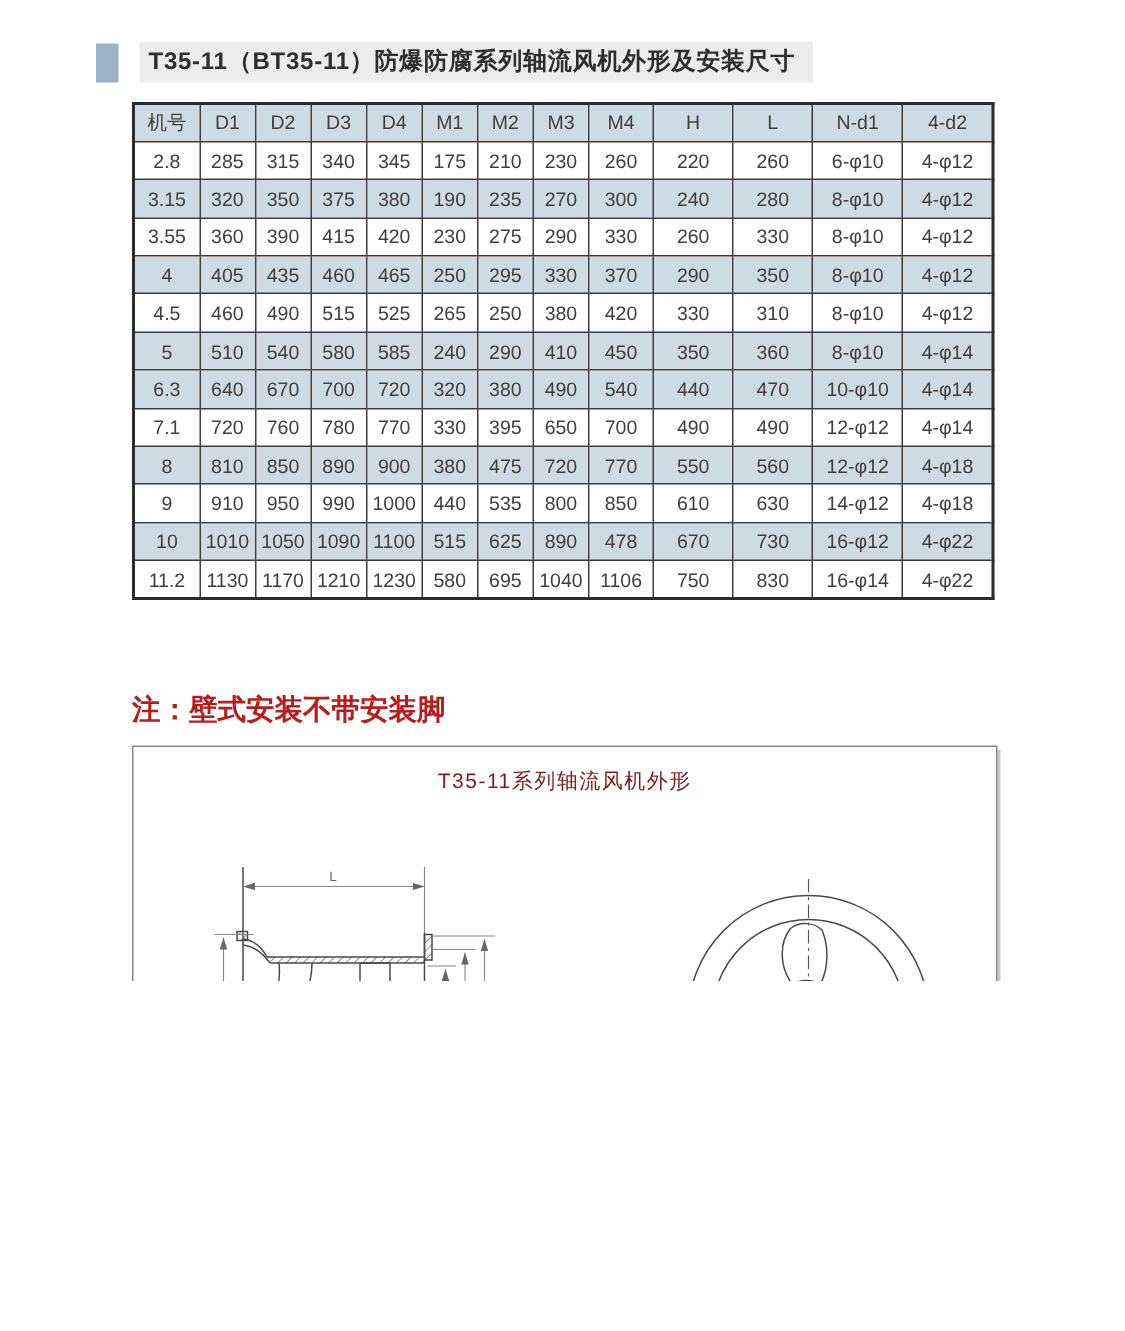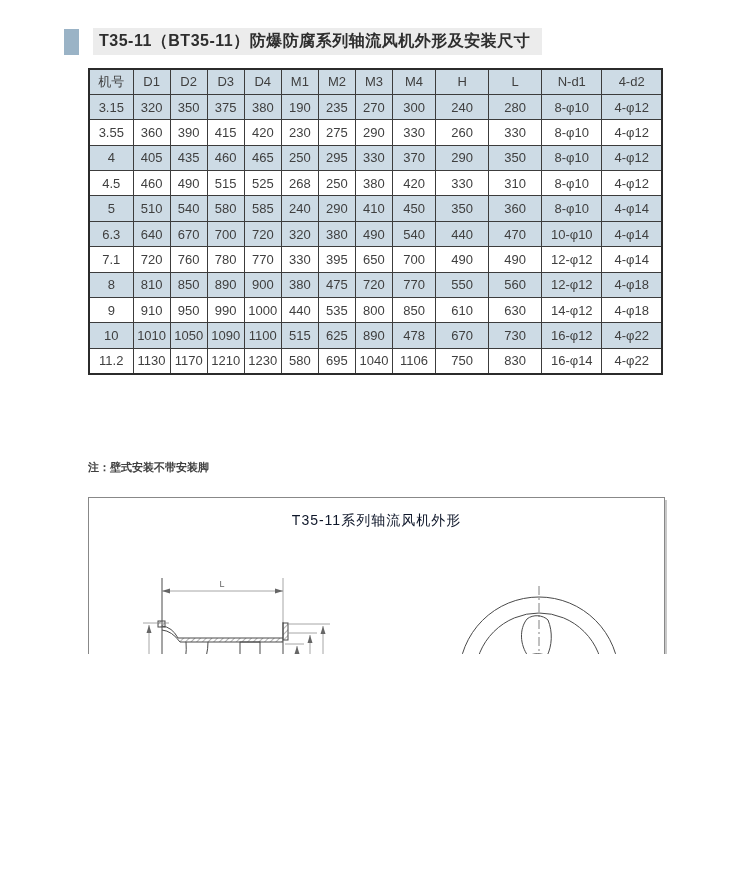--- a/index.html
+++ b/index.html
@@ -79,6 +79,21 @@
         </tr>
     </thead>
     <tbody>
+        <tr>
+          <td>2.8</td>
+          <td>285</td>
+          <td>315</td>
+          <td>340</td>
+          <td>345</td>
+          <td>175</td>
+          <td>210</td>
+          <td>230</td>
+          <td>260</td>
+          <td>220</td>
+          <td>260</td>
+          <td>6-φ10</td>
+          <td>4-φ12</td>
+        </tr>
         <tr class="shade">
           <td>3.15</td>
           <td>320</td>

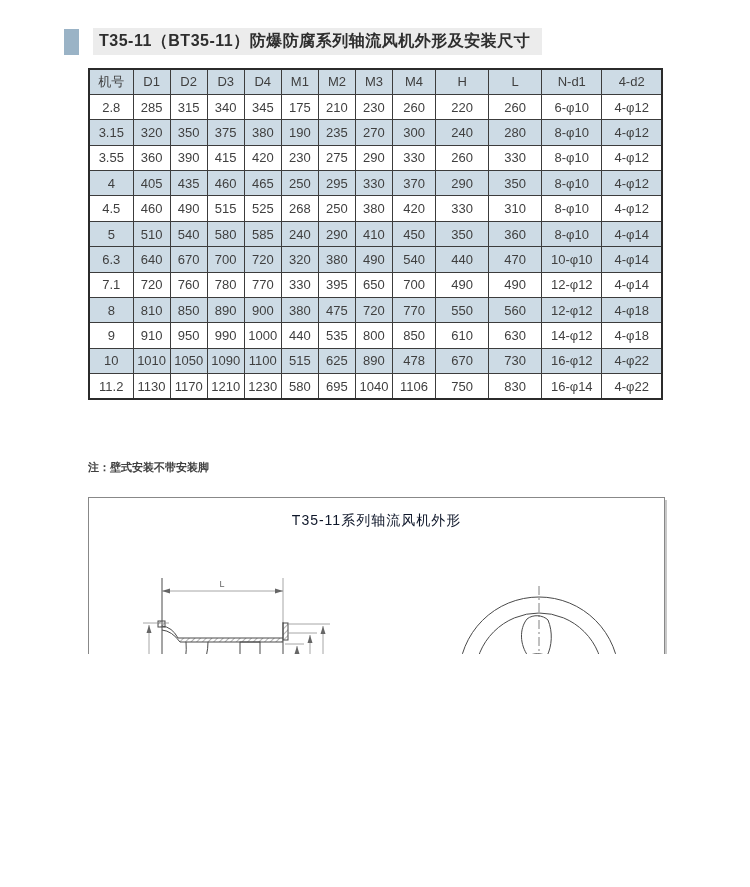--- a/index.html
+++ b/index.html
@@ -145,7 +145,7 @@
           <td>490</td>
           <td>515</td>
           <td>525</td>
-          <td>268</td>
+          <td>265</td>
           <td>250</td>
           <td>380</td>
           <td>420</td>

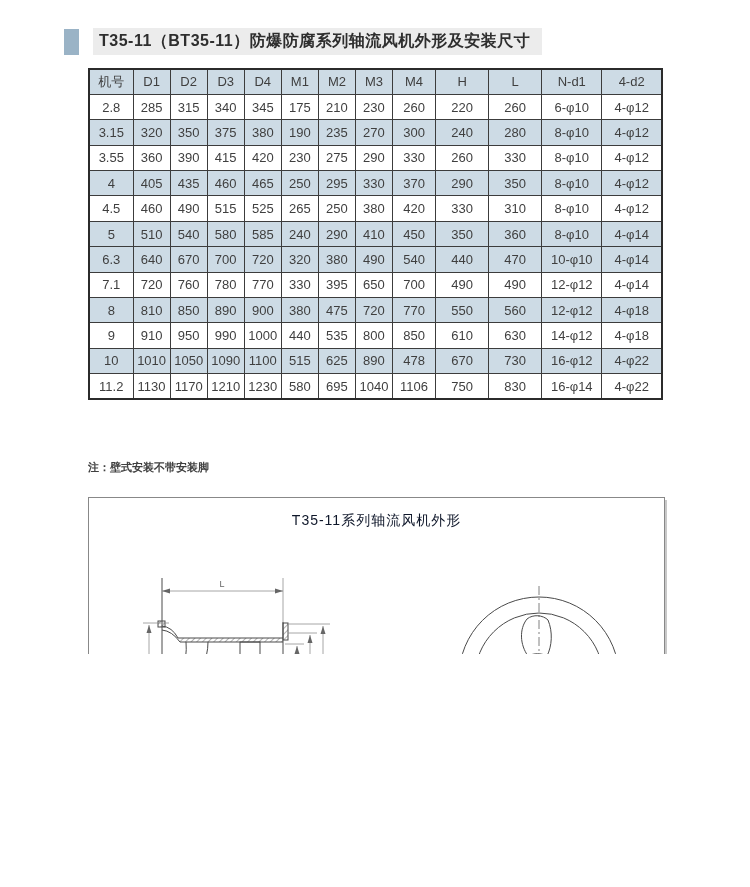--- a/index.html
+++ b/index.html
@@ -26,7 +26,7 @@
   table.spec tr.shade td{ background:var(--shade); }
 
   
-  .note{ position:absolute; left:88px; top:460px; font-size:11px; font-weight:bold; color:#404040; }
+  .note{ position:absolute; left:88px; top:460px; font-size:19px; font-weight:bold; color:#b91c1c; }
 
   
   .diagram{ position:absolute; left:88px; top:497px; width:577px; height:348px;

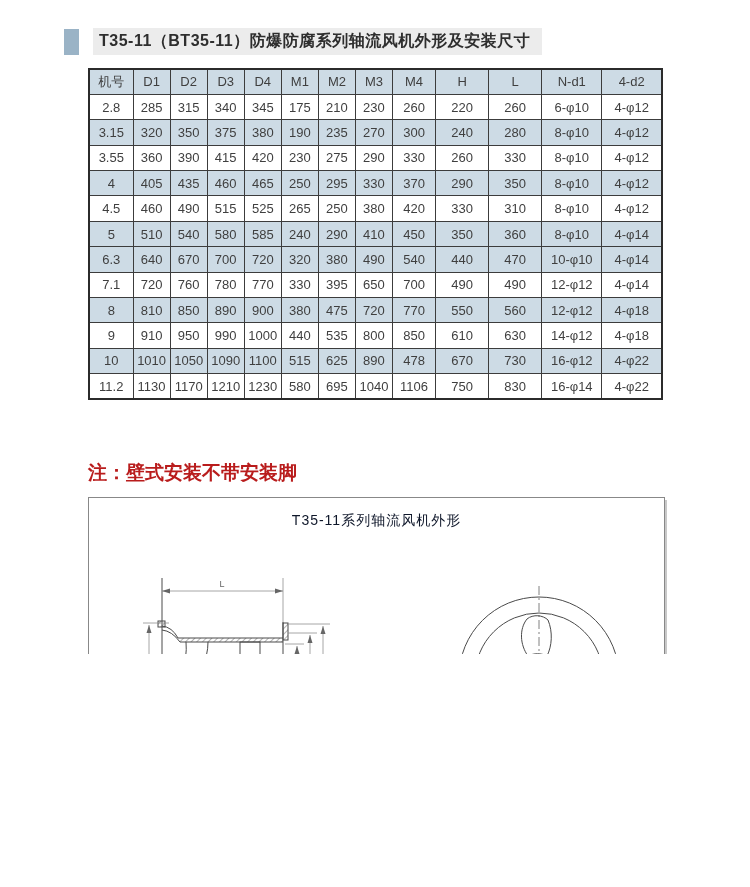--- a/index.html
+++ b/index.html
@@ -31,7 +31,7 @@
   
   .diagram{ position:absolute; left:88px; top:497px; width:577px; height:348px;
             border:1px solid #888; background:#fff; box-shadow:2px 3px 0 #c8c8c8; }
-  .diagram-title{ text-align:center; margin-top:14px; font-size:14px; color:#0f172a; letter-spacing:1px; }
+  .diagram-title{ text-align:center; margin-top:14px; font-size:14px; color:#7f1d1d; letter-spacing:1px; }
   .diagram svg{ position:absolute; left:0; top:36px; display:block; }
   svg text{ font-family:"Liberation Sans","DejaVu Sans",sans-serif; fill:#666; }
 </style>

